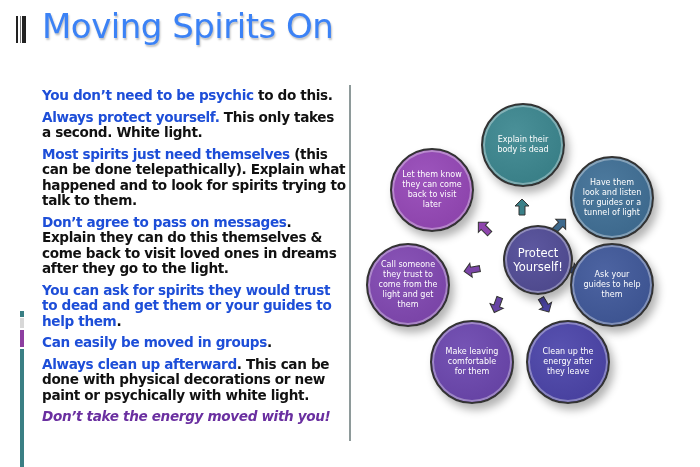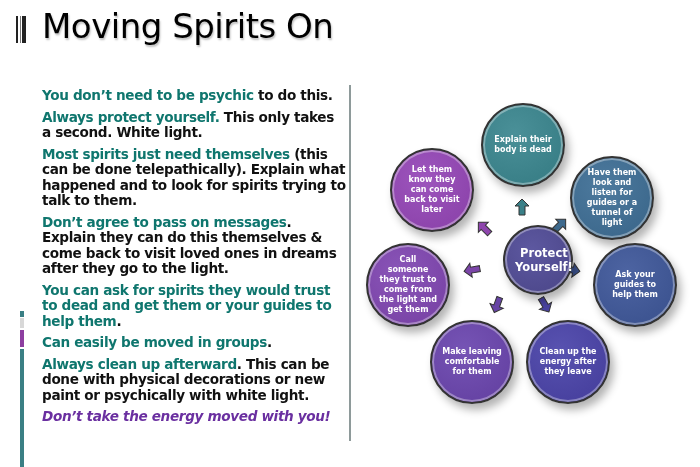--- a/index.html
+++ b/index.html
@@ -7,7 +7,7 @@
          font-family:"DejaVu Sans", sans-serif; }
   .title-bars { position:absolute; left:16px; top:16px; width:12px; height:27px; }
   .title-bars span { position:absolute; top:0; height:27px; background:#222; }
-  .title { position:absolute; left:42px; top:6px; font-size:34px; color:#000000;
+  .title { position:absolute; left:42px; top:6px; font-size:34px; color:#3b82f6;
            text-shadow:1px 2px 2px rgba(0,0,0,0.25); letter-spacing:-0.5px; white-space:nowrap; }
   .side-bar { position:absolute; left:20px; width:4px; }
   .divider { position:absolute; left:349px; top:85px; width:2px; height:356px; background:#8e9a9a; }

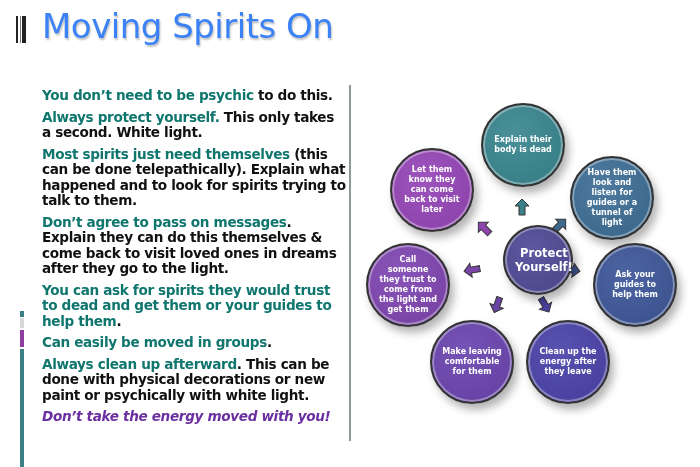--- a/index.html
+++ b/index.html
@@ -14,7 +14,7 @@
   .bullets { position:absolute; left:42px; top:88px; width:305px; font-size:13.6px; line-height:15.5px;
              font-weight:bold; color:#111; letter-spacing:-0.35px; }
   .bullet { margin-bottom:6px; }
-  .red { color:#0f766e; }
+  .red { color:#1d4ed8; }
   .purple { color:#6a2fa0; font-style:italic; }
   .diagram { position:absolute; left:0; top:0; width:700px; height:467px; }
   .circle { position:absolute; border-radius:50%; display:flex; align-items:center; justify-content:flex-start;

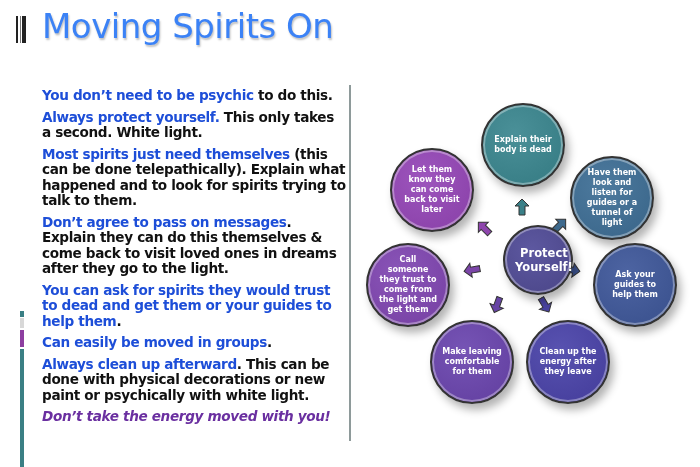--- a/index.html
+++ b/index.html
@@ -17,8 +17,8 @@
   .red { color:#1d4ed8; }
   .purple { color:#6a2fa0; font-style:italic; }
   .diagram { position:absolute; left:0; top:0; width:700px; height:467px; }
-  .circle { position:absolute; border-radius:50%; display:flex; align-items:center; justify-content:flex-start;
-            text-align:center; color:#fff; font-weight:bold; font-size:8px; line-height:10px;
+  .circle { position:absolute; border-radius:50%; display:flex; align-items:center; justify-content:center;
+            text-align:center; color:#fff; font-weight:normal; font-size:8px; line-height:10px;
             box-sizing:border-box; border:2px solid #333; box-shadow:4px 6px 8px rgba(0,0,0,0.3), inset 0 0 0 2px rgba(255,255,255,0.35); padding:0 10px; }
   .center-circle { font-size:11.5px; line-height:14px; }
   .arrow { position:absolute; width:0; height:0; }

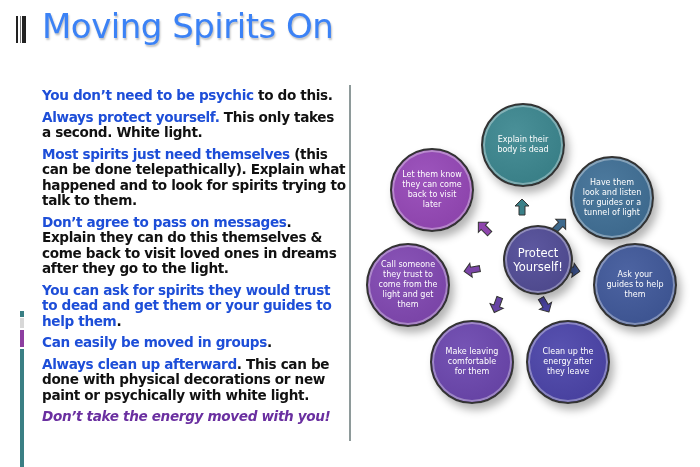--- a/index.html
+++ b/index.html
@@ -100,7 +100,7 @@
   <div class="circle" style="left:570px;top:156px;width:84px;height:84px;background:radial-gradient(circle at 40% 35%, #4d7a9e, #3e6a8e 70%);">
     <span>Have them look  and listen for guides or a tunnel of light</span>
   </div>
-  <div class="circle" style="left:593px;top:243px;width:84px;height:84px;background:radial-gradient(circle at 40% 35%, #4d64a2, #3e5592 70%);">
+  <div class="circle" style="left:570px;top:243px;width:84px;height:84px;background:radial-gradient(circle at 40% 35%, #4d64a2, #3e5592 70%);">
     <span>Ask your guides to help them</span>
   </div>
   <div class="circle" style="left:526px;top:320px;width:84px;height:84px;background:radial-gradient(circle at 40% 35%, #5852b0, #4942a0 70%);">

